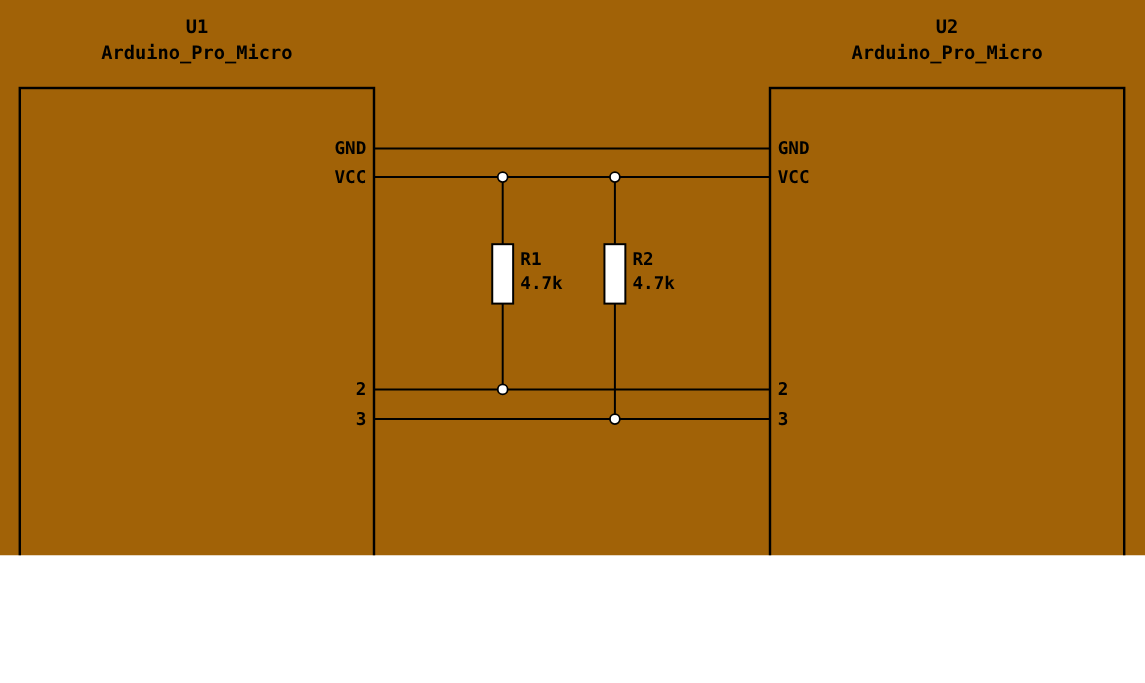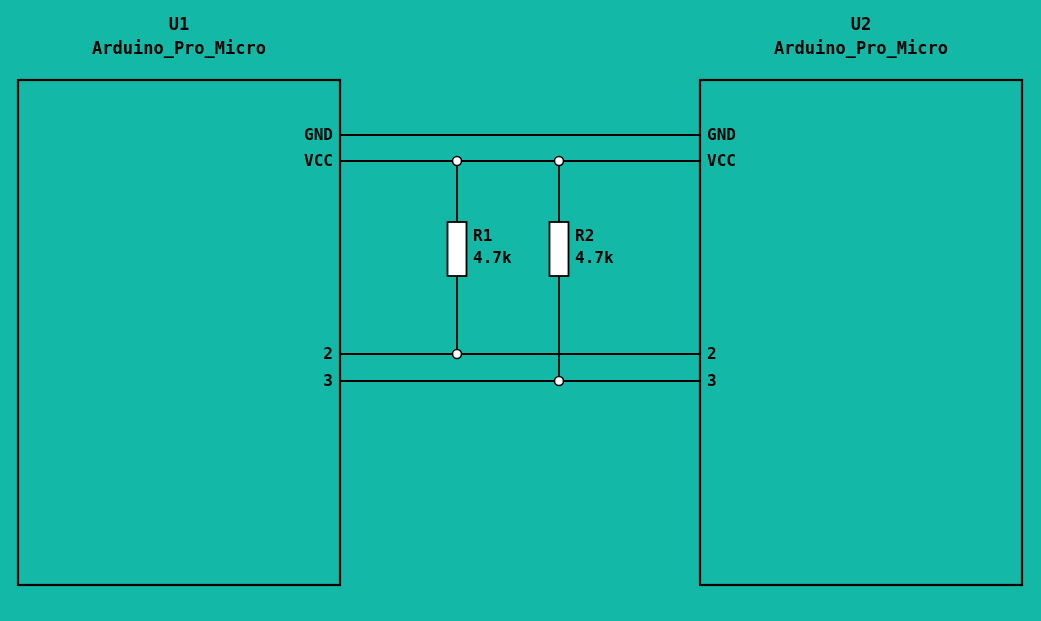--- a/index.html
+++ b/index.html
@@ -10,8 +10,8 @@
   .canvas {
     position: relative;
     width: 1041px;
-    height: 621px;
-    background: #14b8a6;
+    height: 505px;
+    background: #a16207;
     overflow: hidden;
   }
   svg text {

